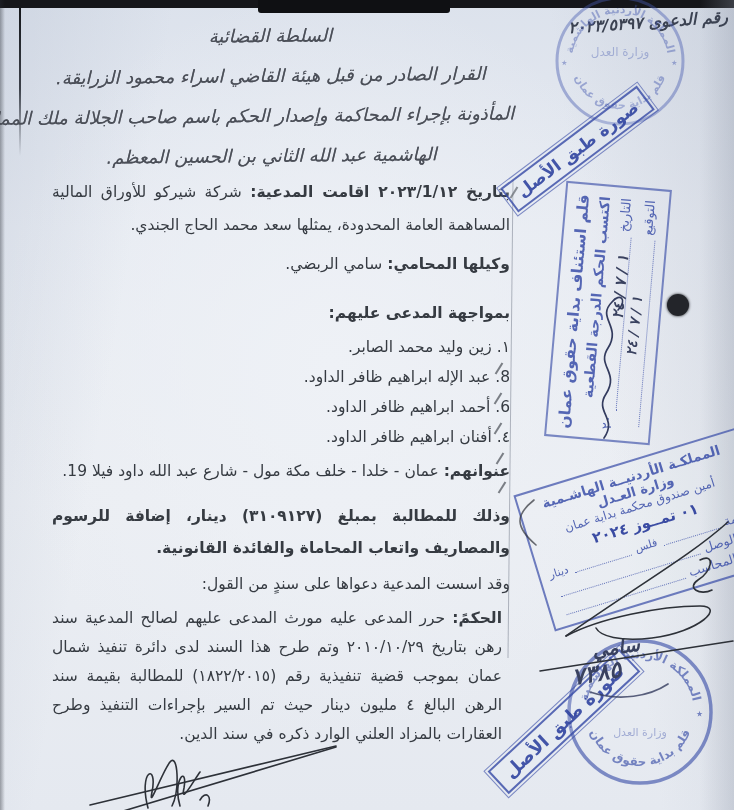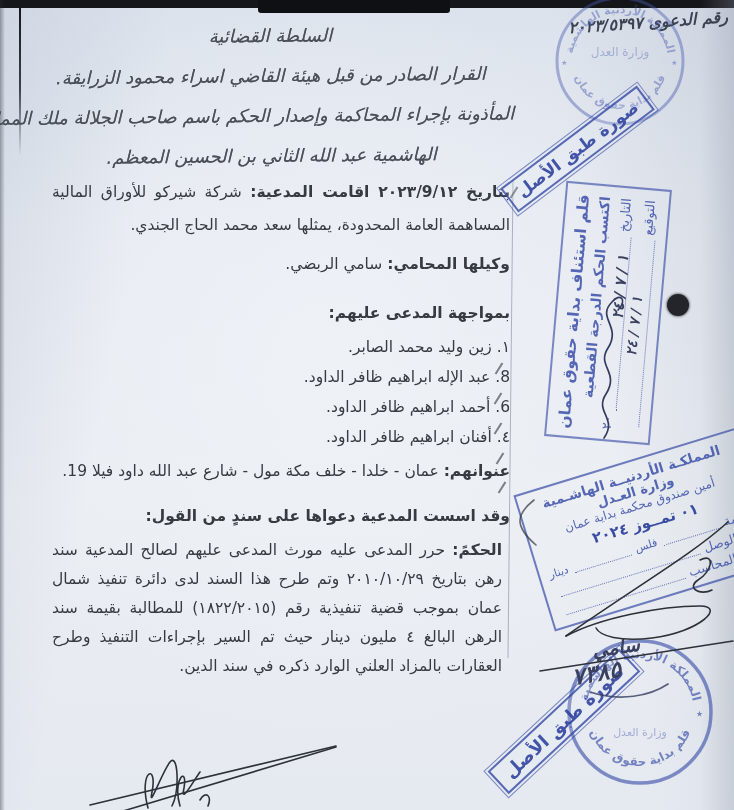--- a/index.html
+++ b/index.html
@@ -98,7 +98,7 @@
   </div>
 
   <div class="abs doc">
-    <p class="p1"><span class="b">بتاريخ ٢٠٢٣/9/١٢ اقامت المدعية:</span><span> شركة شيركو للأوراق المالية المساهمة العامة المحدودة، يمثلها سعد محمد الحاج الجندي.</span></p>
+    <p class="p1"><span class="b">بتاريخ ٢٠٢٣/1/١٢ اقامت المدعية:</span><span> شركة شيركو للأوراق المالية المساهمة العامة المحدودة، يمثلها سعد محمد الحاج الجندي.</span></p>
     <p class="p2"><span class="b">وكيلها المحامي:</span><span> سامي الربضي.</span></p>
     <p class="p3">بمواجهة المدعى عليهم:</p>
     <p class="li">١. زين وليد محمد الصابر.</p>

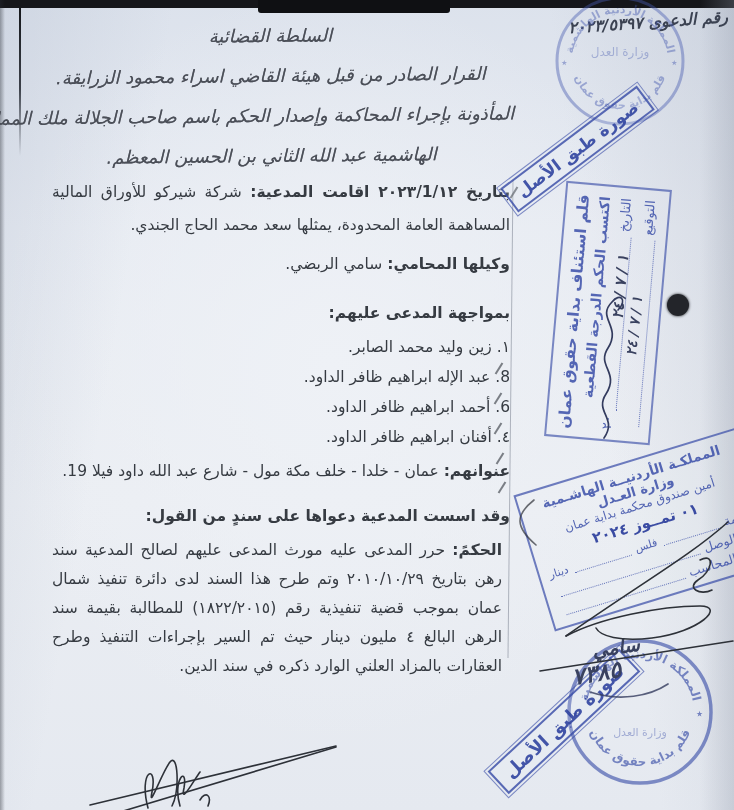--- a/index.html
+++ b/index.html
@@ -106,6 +106,7 @@
     <p class="li">6. أحمد ابراهيم ظافر الداود.</p>
     <p class="li">٤. أفنان ابراهيم ظافر الداود.</p>
     <p class="p5"><span class="b">عنوانهم:</span><span> عمان - خلدا - خلف مكة مول - شارع عبد الله داود فيلا 19.</span></p>
+    <p class="p6">وذلك للمطالبة بمبلغ (٣١٠٩١٢٧) دينار، إضافة للرسوم والمصاريف واتعاب المحاماة والفائدة القانونية.</p>
     <p class="p7">وقد اسست المدعية دعواها على سندٍ من القول:</p>
     <p class="p8"><span class="b">الحكمً:</span><span> حرر المدعى عليه مورث المدعى عليهم لصالح المدعية سند رهن بتاريخ ٢٠١٠/١٠/٢٩ وتم طرح هذا السند لدى دائرة تنفيذ شمال عمان بموجب قضية تنفيذية رقم (١٨٢٢/٢٠١٥) للمطالبة بقيمة سند الرهن البالغ ٤ مليون دينار حيث تم السير بإجراءات التنفيذ وطرح العقارات بالمزاد العلني الوارد ذكره في سند الدين.</span></p>
   </div>

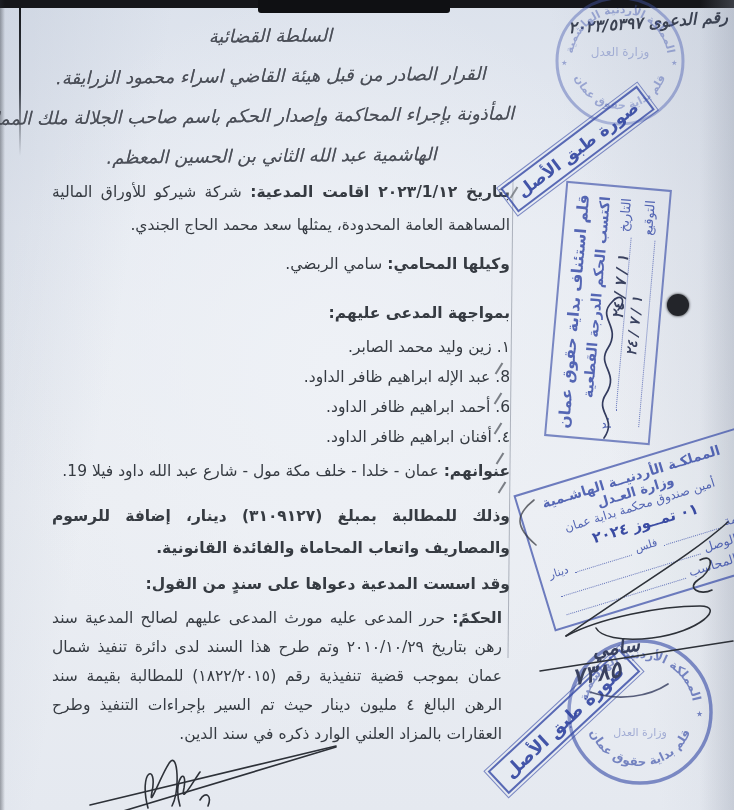--- a/index.html
+++ b/index.html
@@ -39,7 +39,7 @@
   .li{line-height:30px;}
   .p5{line-height:33px;margin-bottom:12px!important;margin-top:3px!important;}
   .p6{line-height:32px;font-weight:bold;margin-bottom:4px!important;}
-  .p7{line-height:32px;font-weight:bold;margin-bottom:4px!important;}
+  .p7{line-height:32px;font-weight:normal;margin-bottom:4px!important;}
   .p8{line-height:29px;padding-right:8px;}
   
   .hand{font-style:italic;color:#39415f;}

